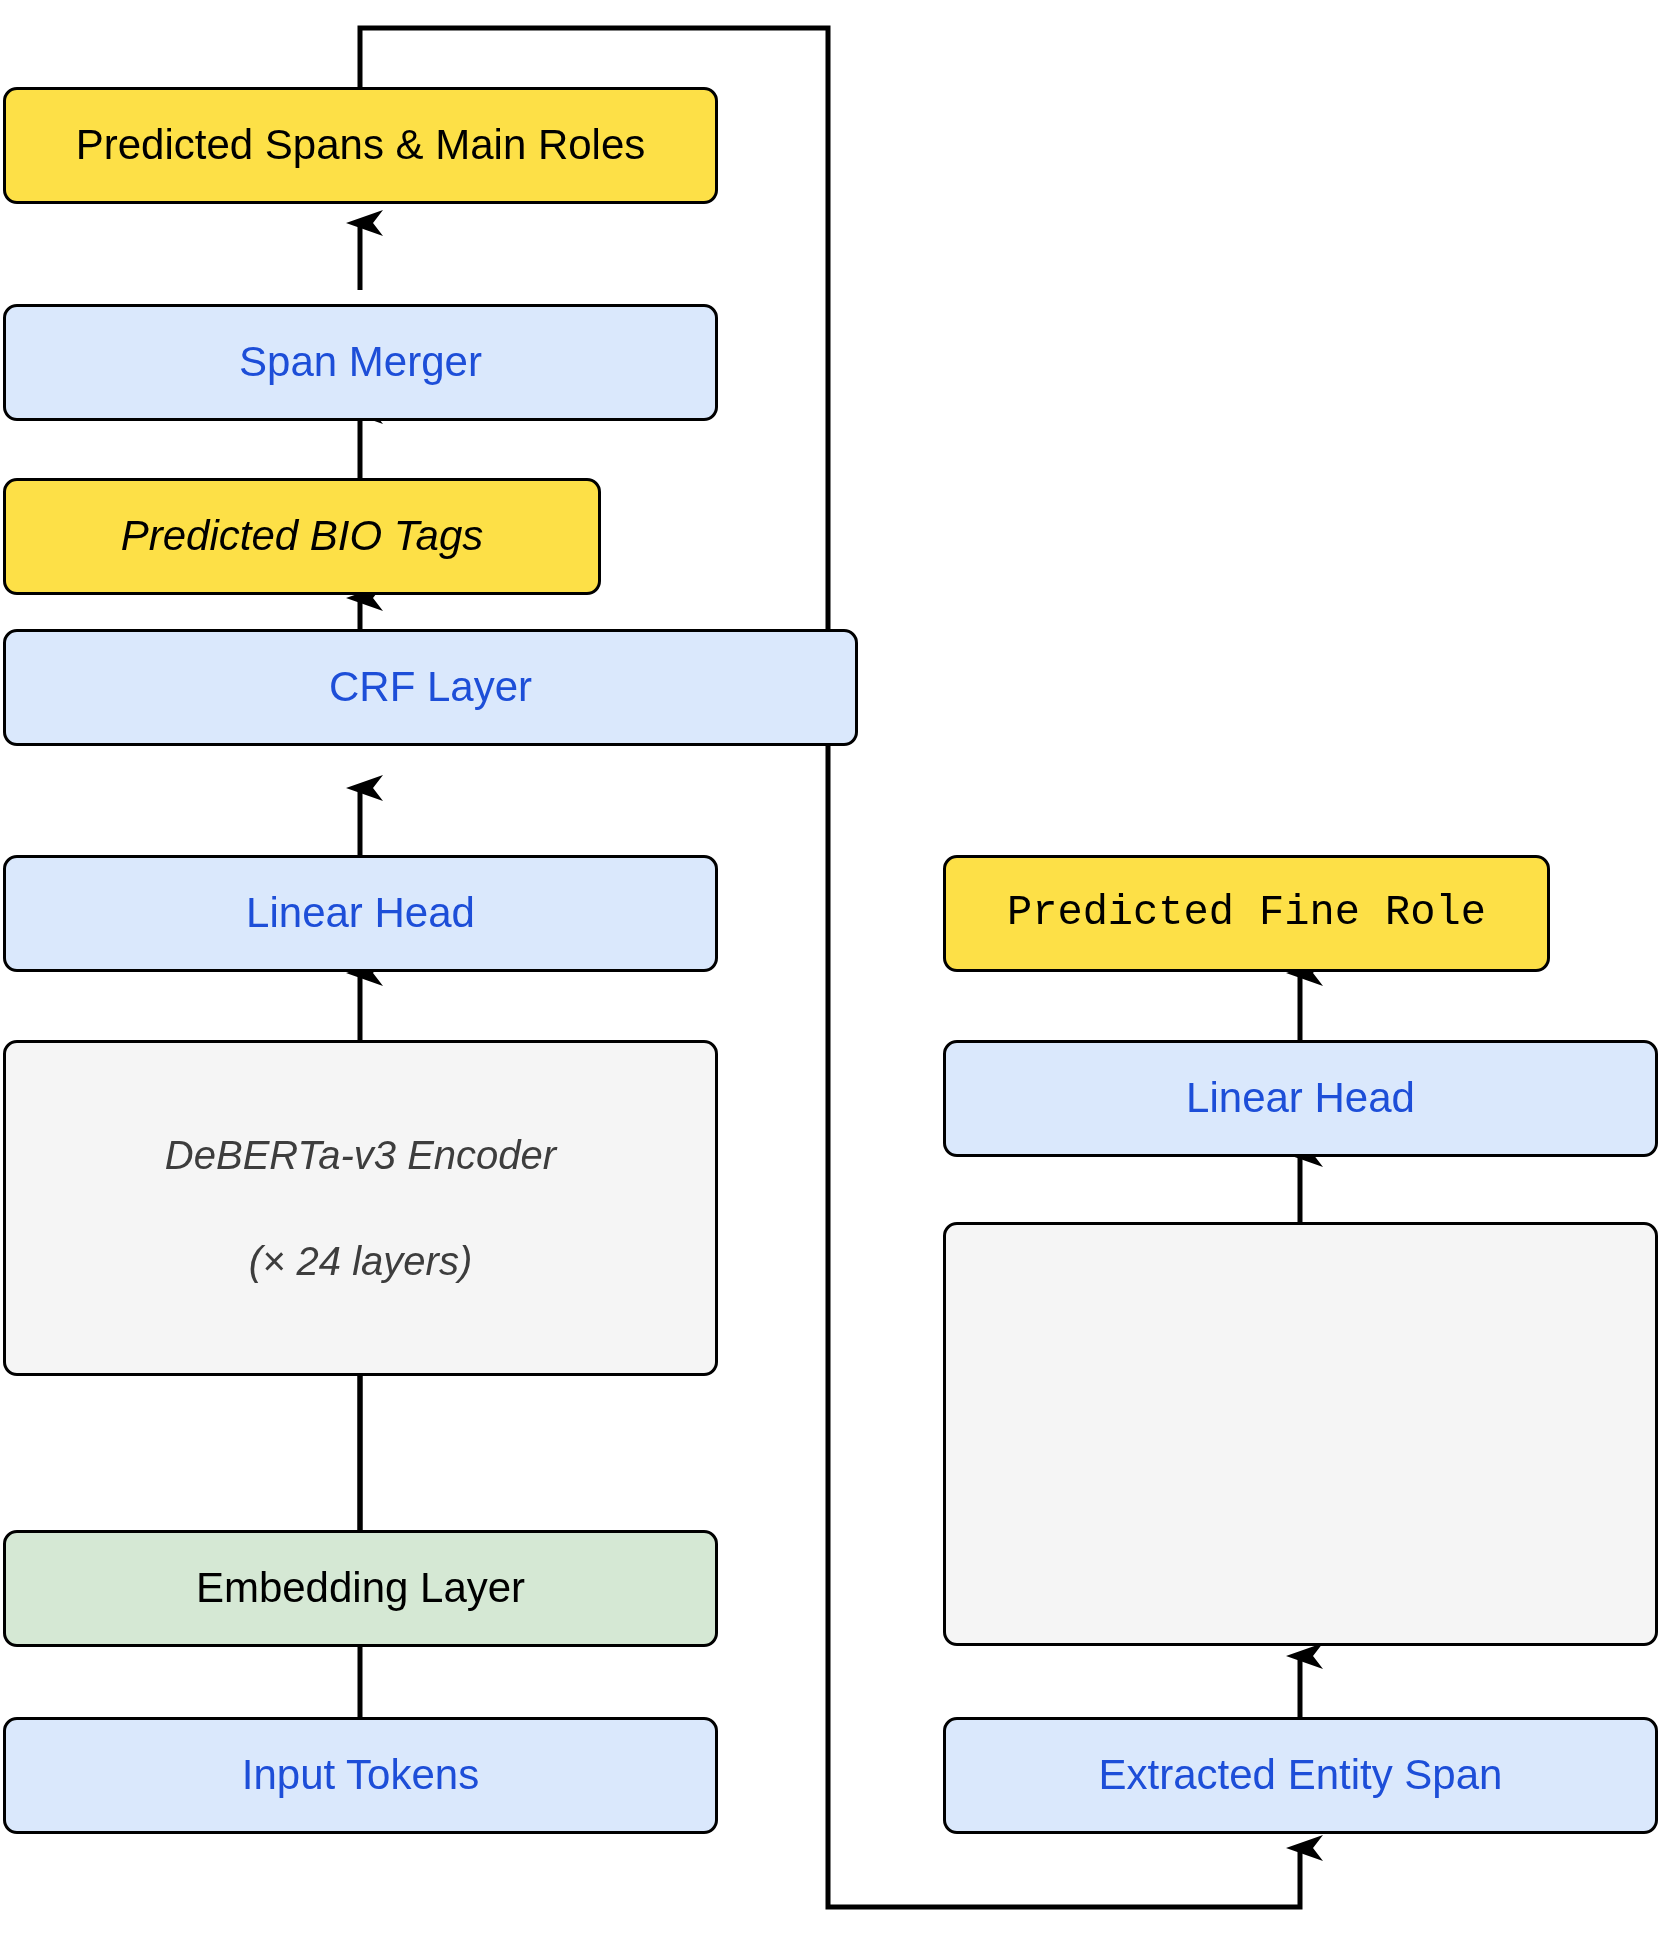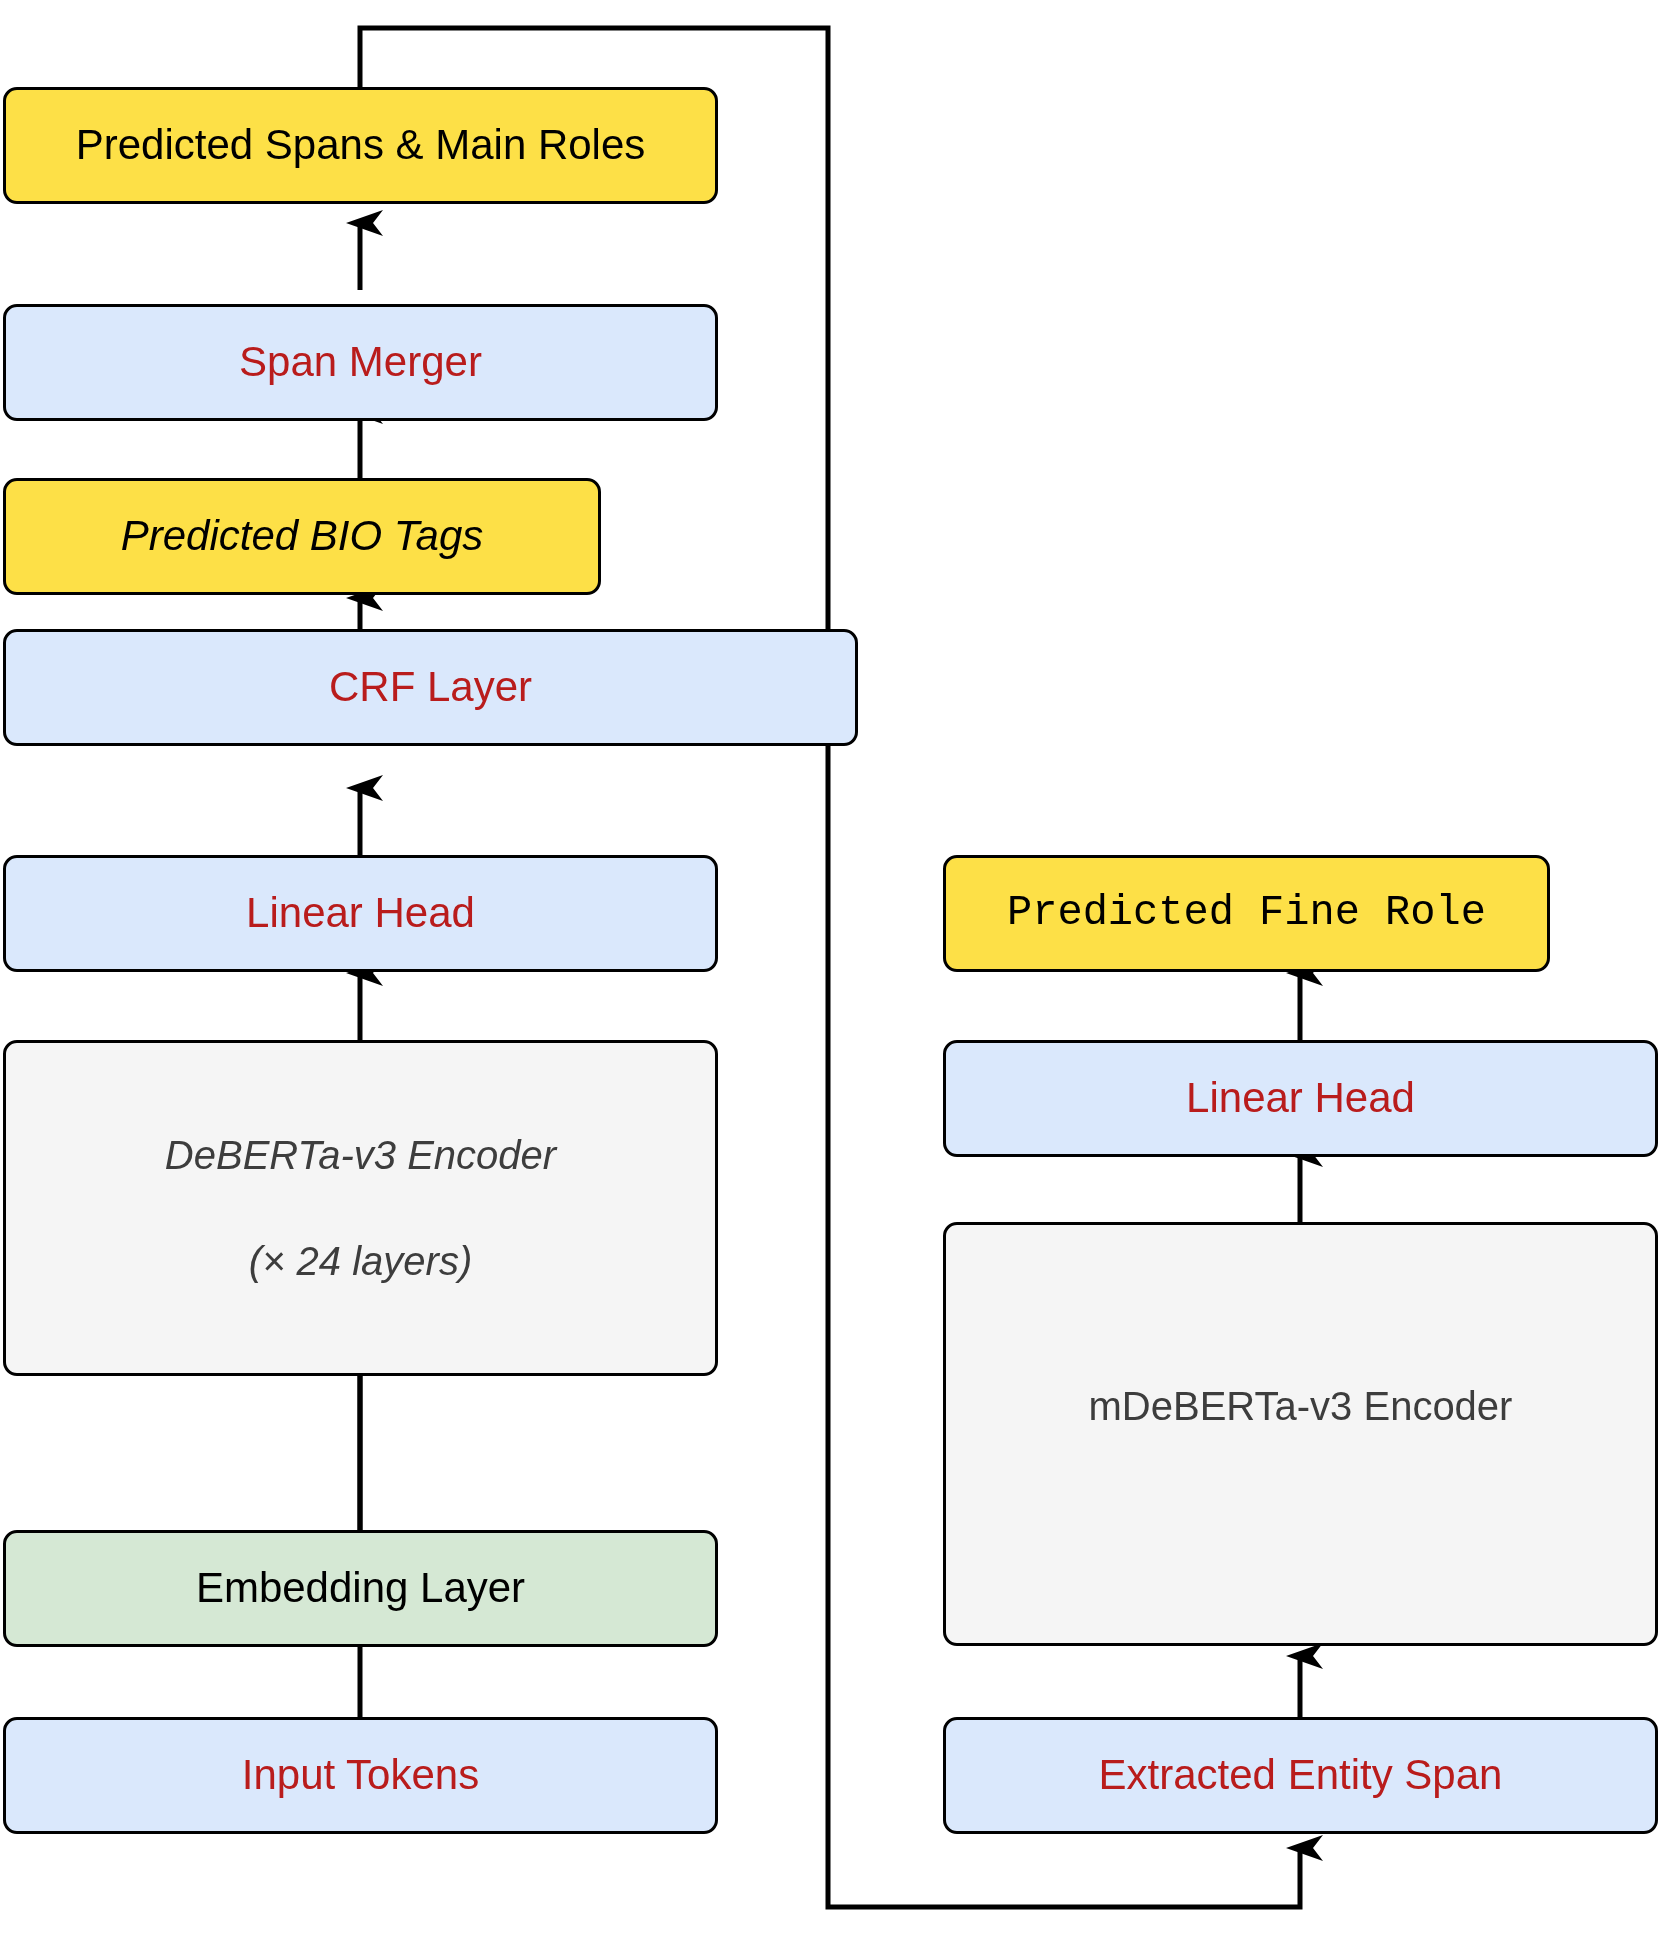--- a/index.html
+++ b/index.html
@@ -42,7 +42,7 @@
     width: 100%;
   }
   .node-pink  { background: #fde047; color: #000000; }
-  .node-blue  { background: #dae8fc; color: #b91c1c; }
+  .node-blue  { background: #dae8fc; color: #1d4ed8; }
   .node-green { background: #d5e8d4; color: #000000; }
   .node-gray  { background: #f5f5f5; color: #3d3d3d; }
 

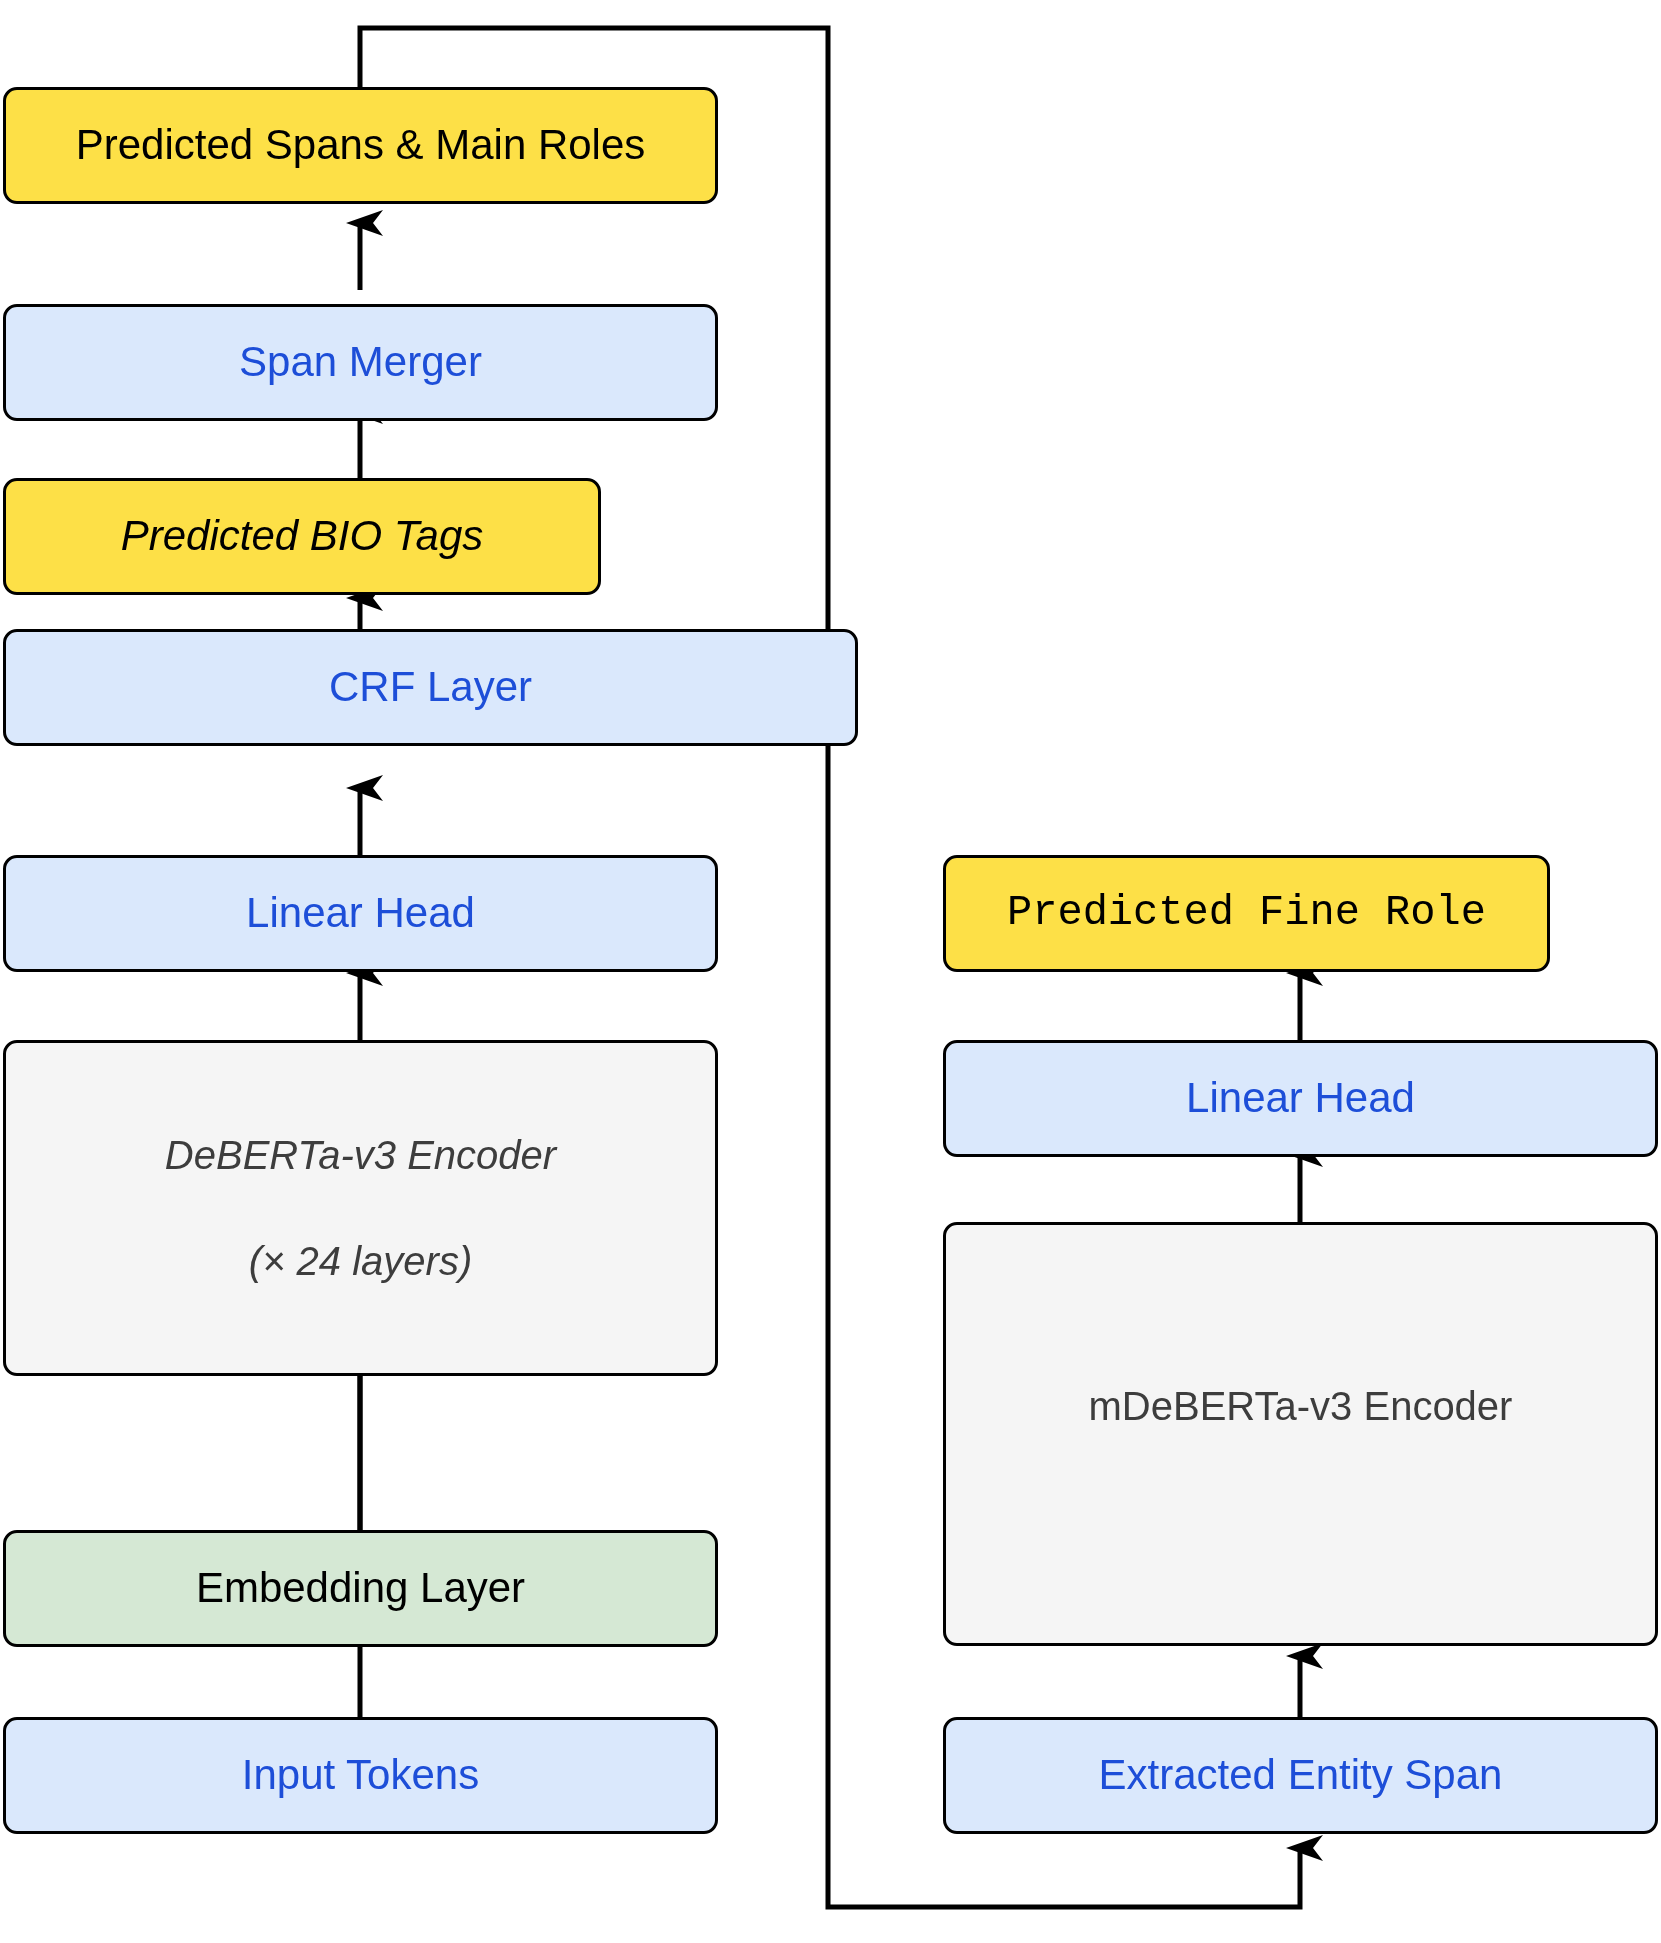--- a/index.html
+++ b/index.html
@@ -125,7 +125,6 @@
   </div>
 
   <div class="node node-gray" style="left:943px; top:1222px; width:715px; height:424px;">
-    <span class="node-label t-enc">mDeBERTa-v3 Encoder</span>
     <span class="enc-gap"></span>
   </div>
 

